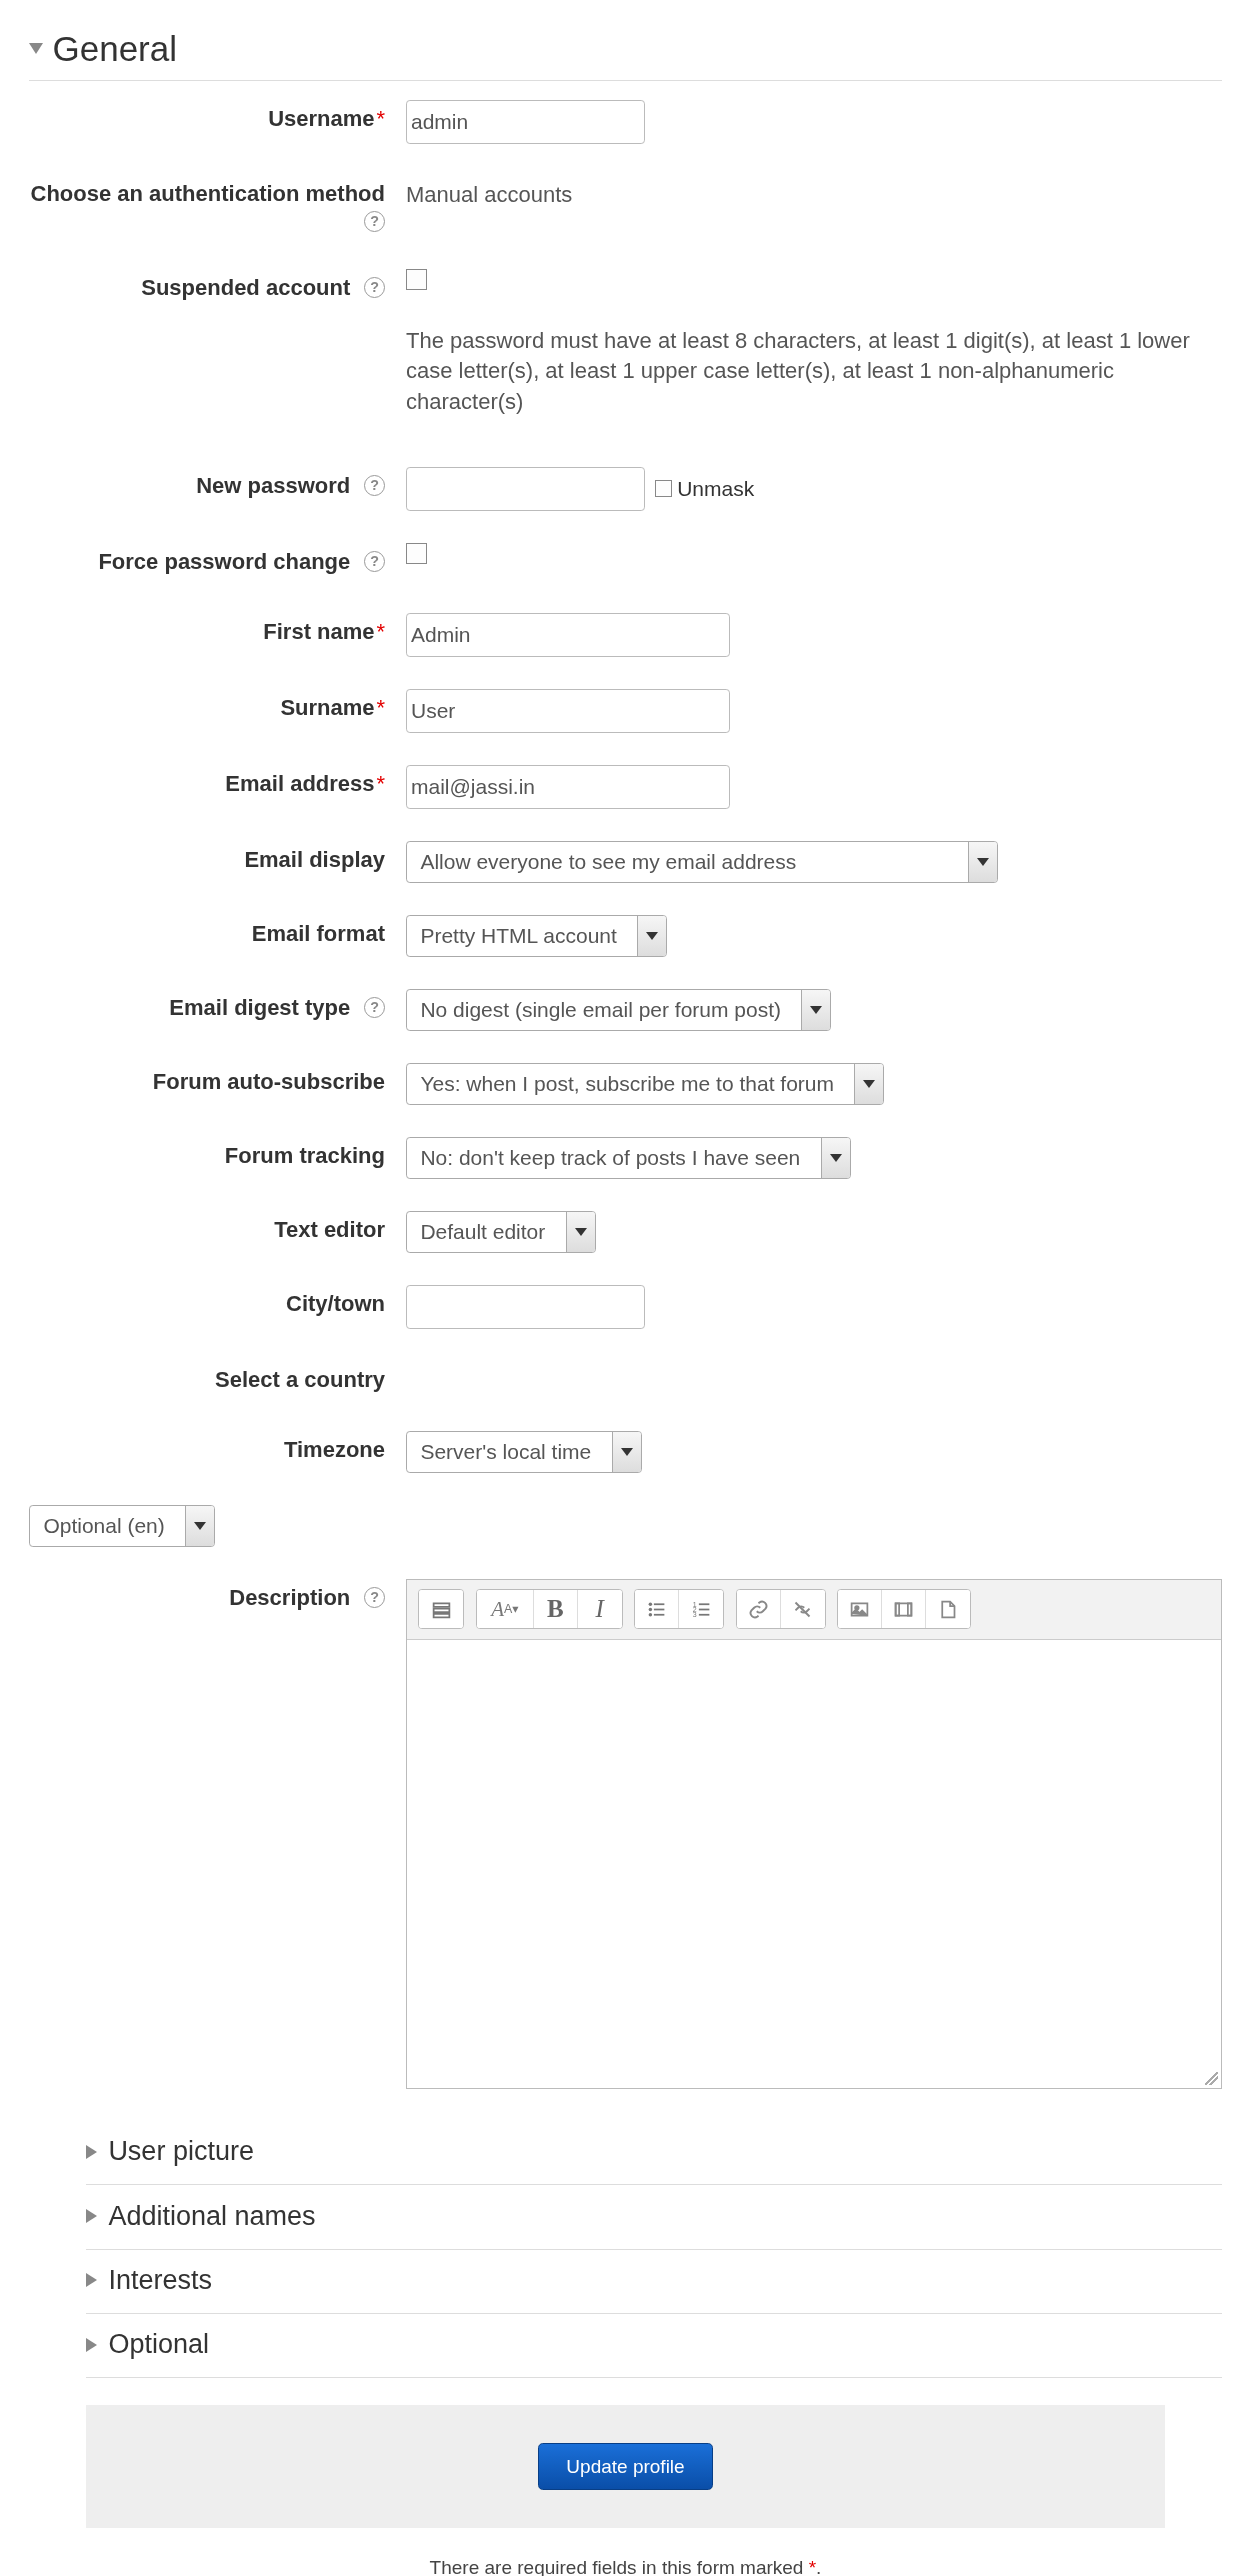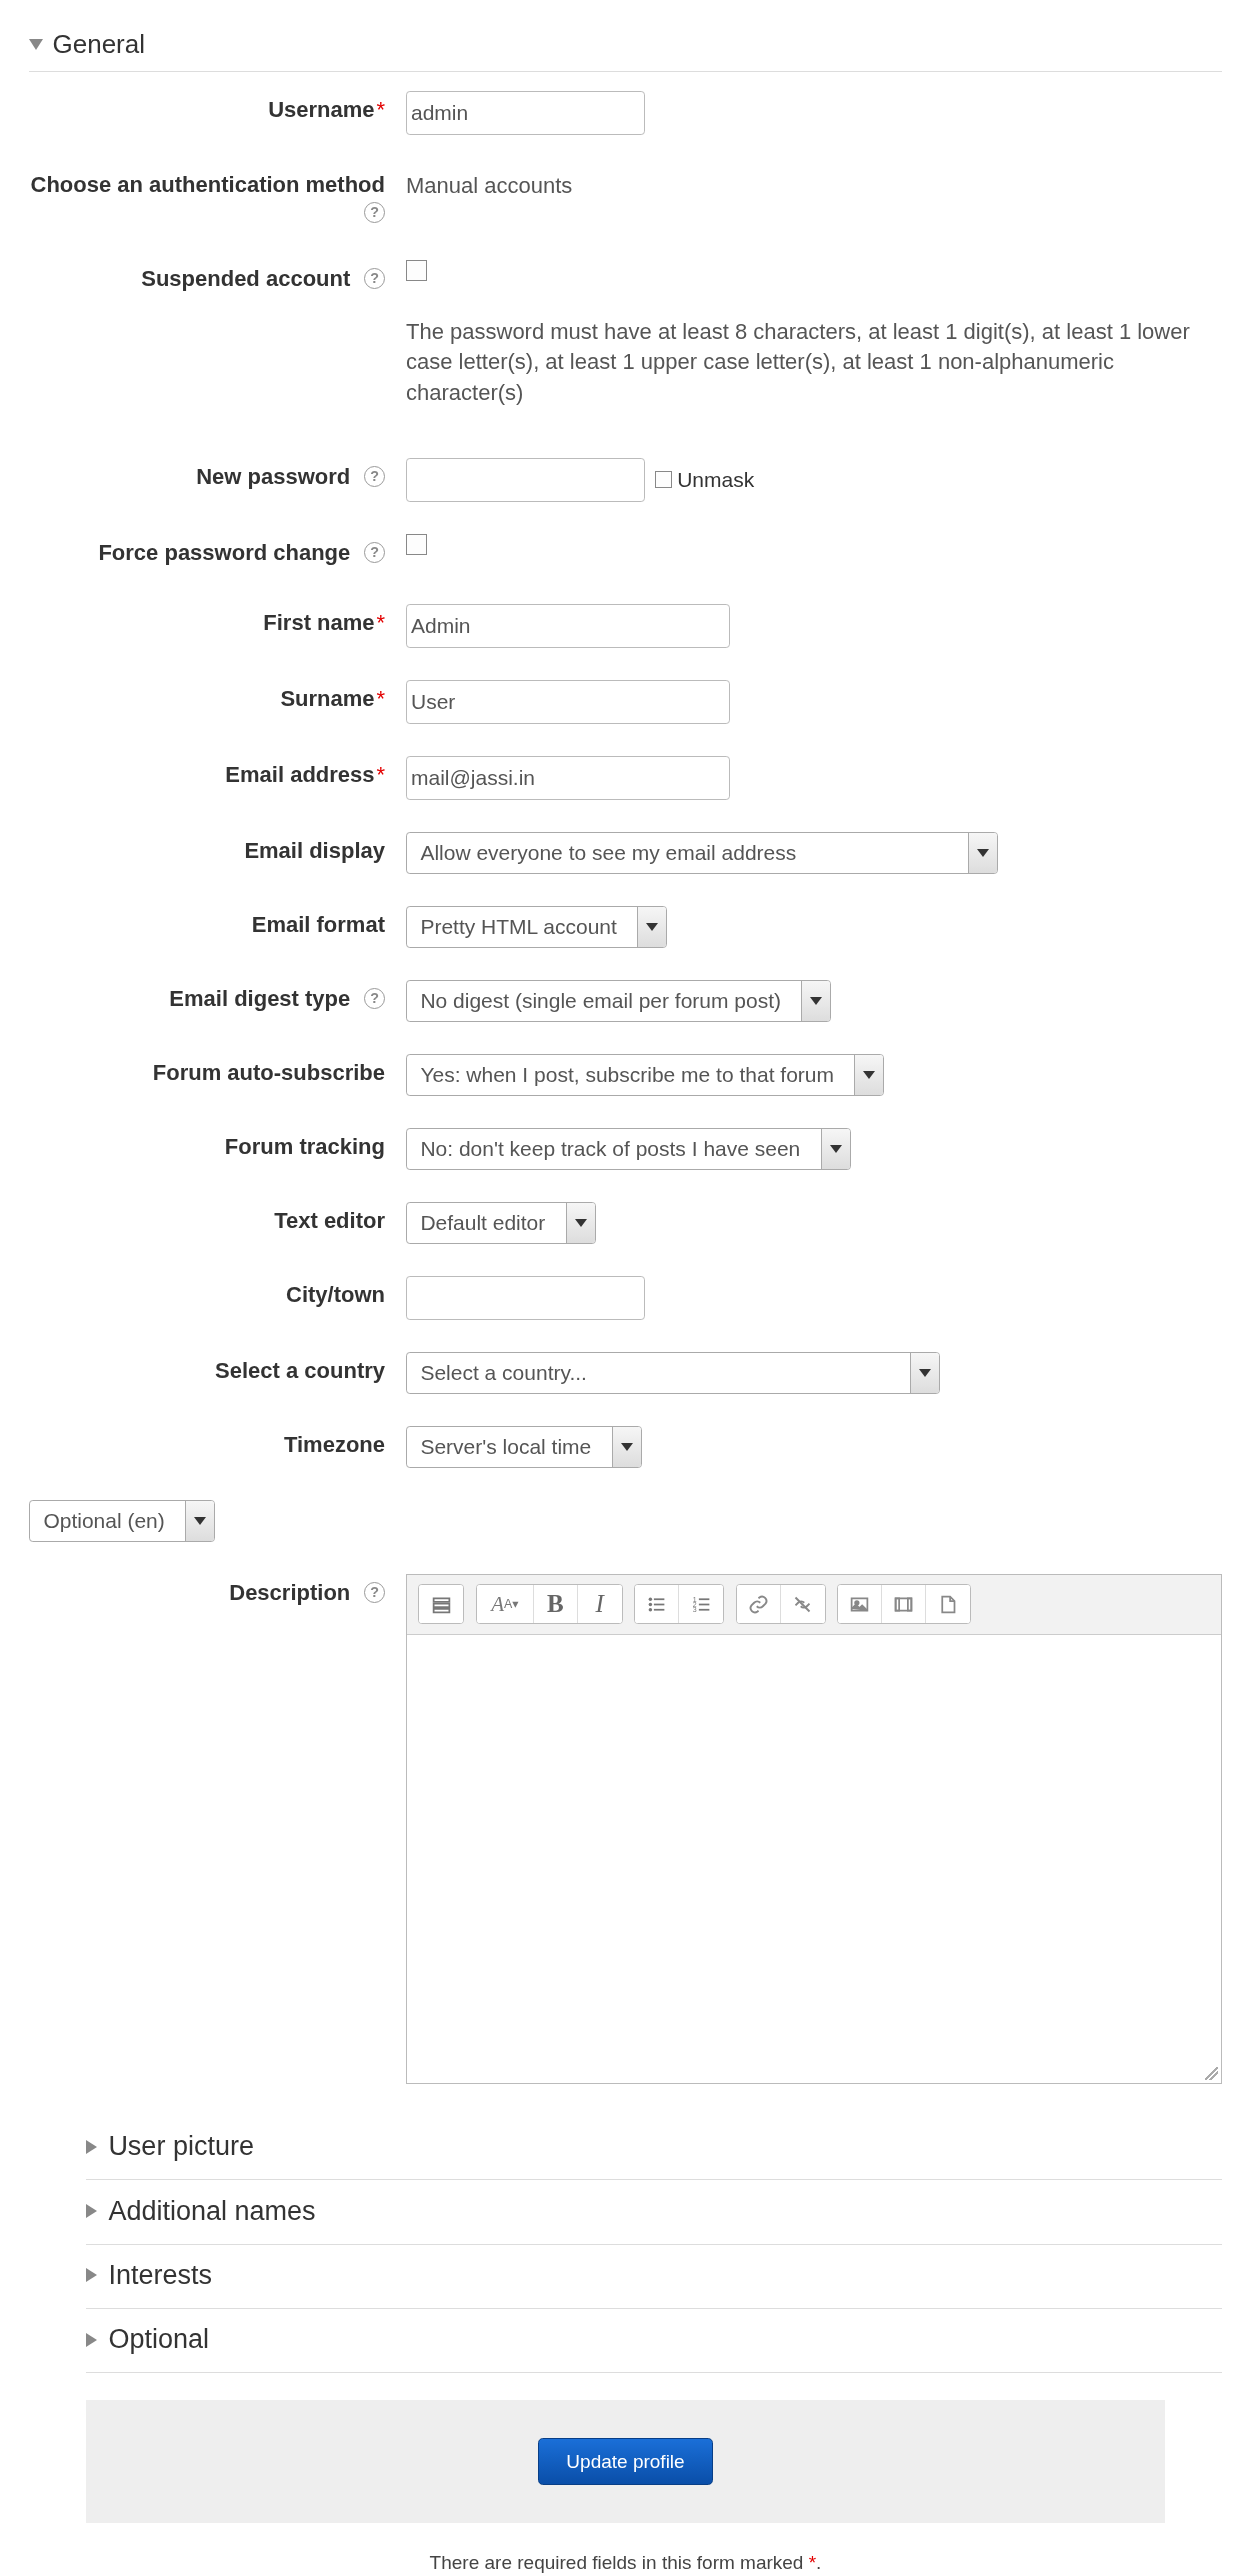--- a/index.html
+++ b/index.html
@@ -16,7 +16,7 @@
     display: flex;
     align-items: center;
     gap: 5.7px;
-    font-size: 26px;
+    font-size: 35px;
     color: #333;
     border-bottom: 1px solid #ddd;
     padding: 9.5px 0 11.4px 0;

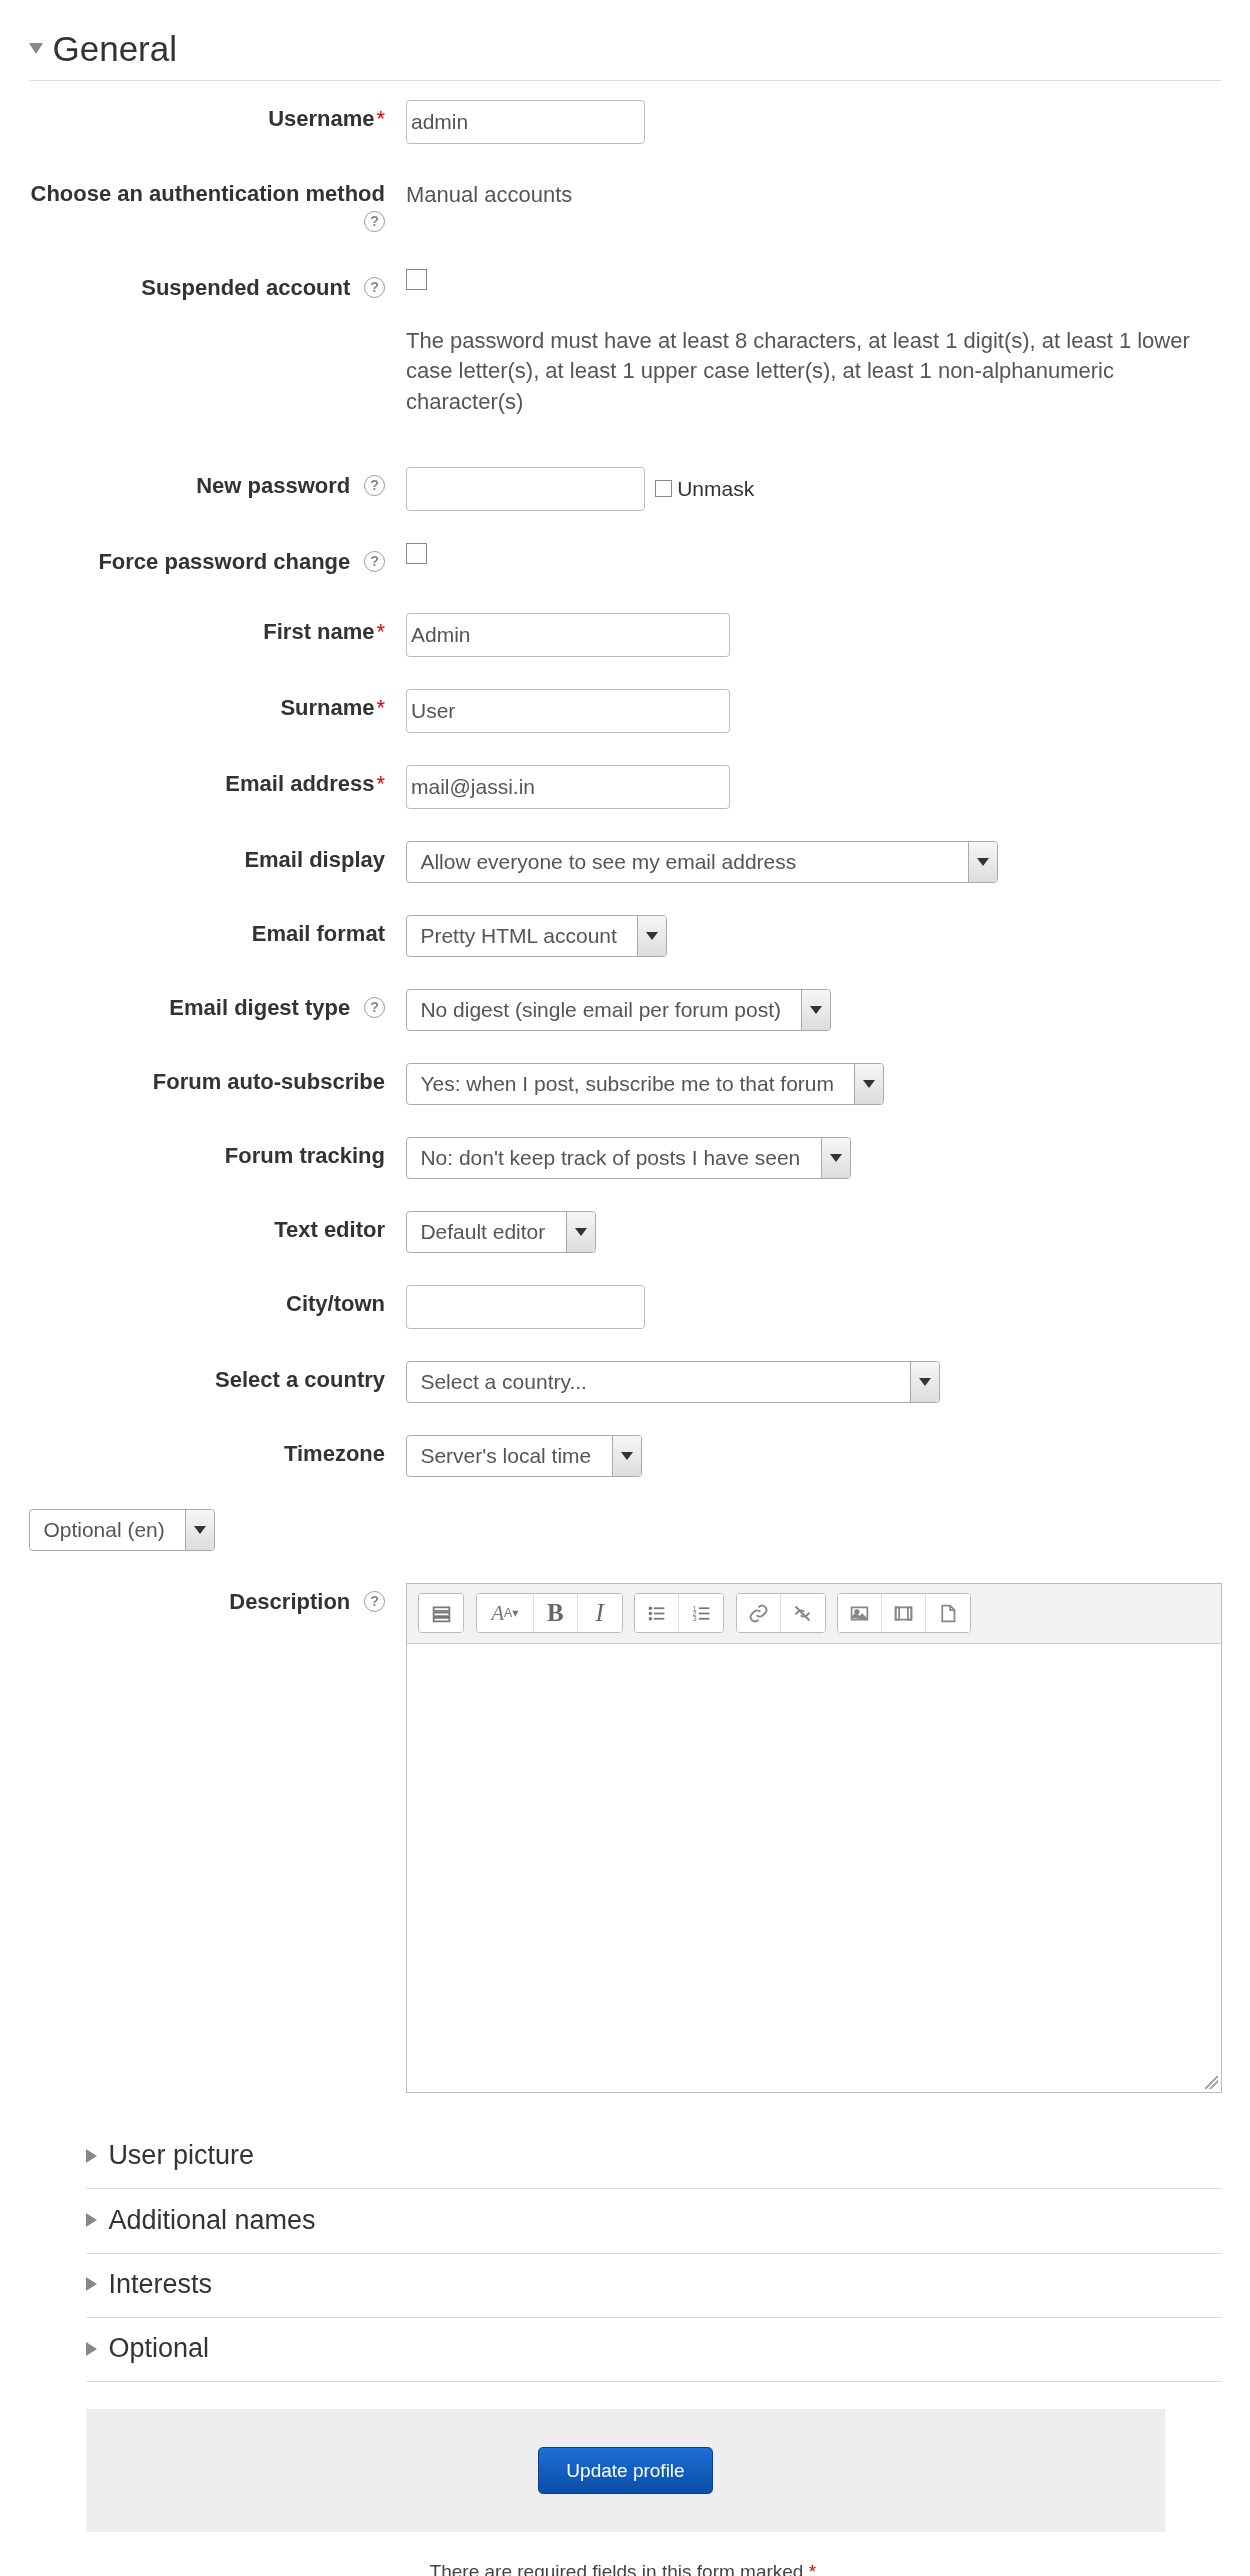--- a/index.html
+++ b/index.html
@@ -362,12 +362,6 @@
 
 <div class="form-row">
   <div class="form-label"><span>Select a country</span></div>
-  <div class="form-field">
-    <div class="select" style="width:534px;">
-      <span style="flex:1;">Select a country...</span>
-      <span class="arrow-box"></span>
-    </div>
-  </div>
 </div>
 
 <div class="form-row">

